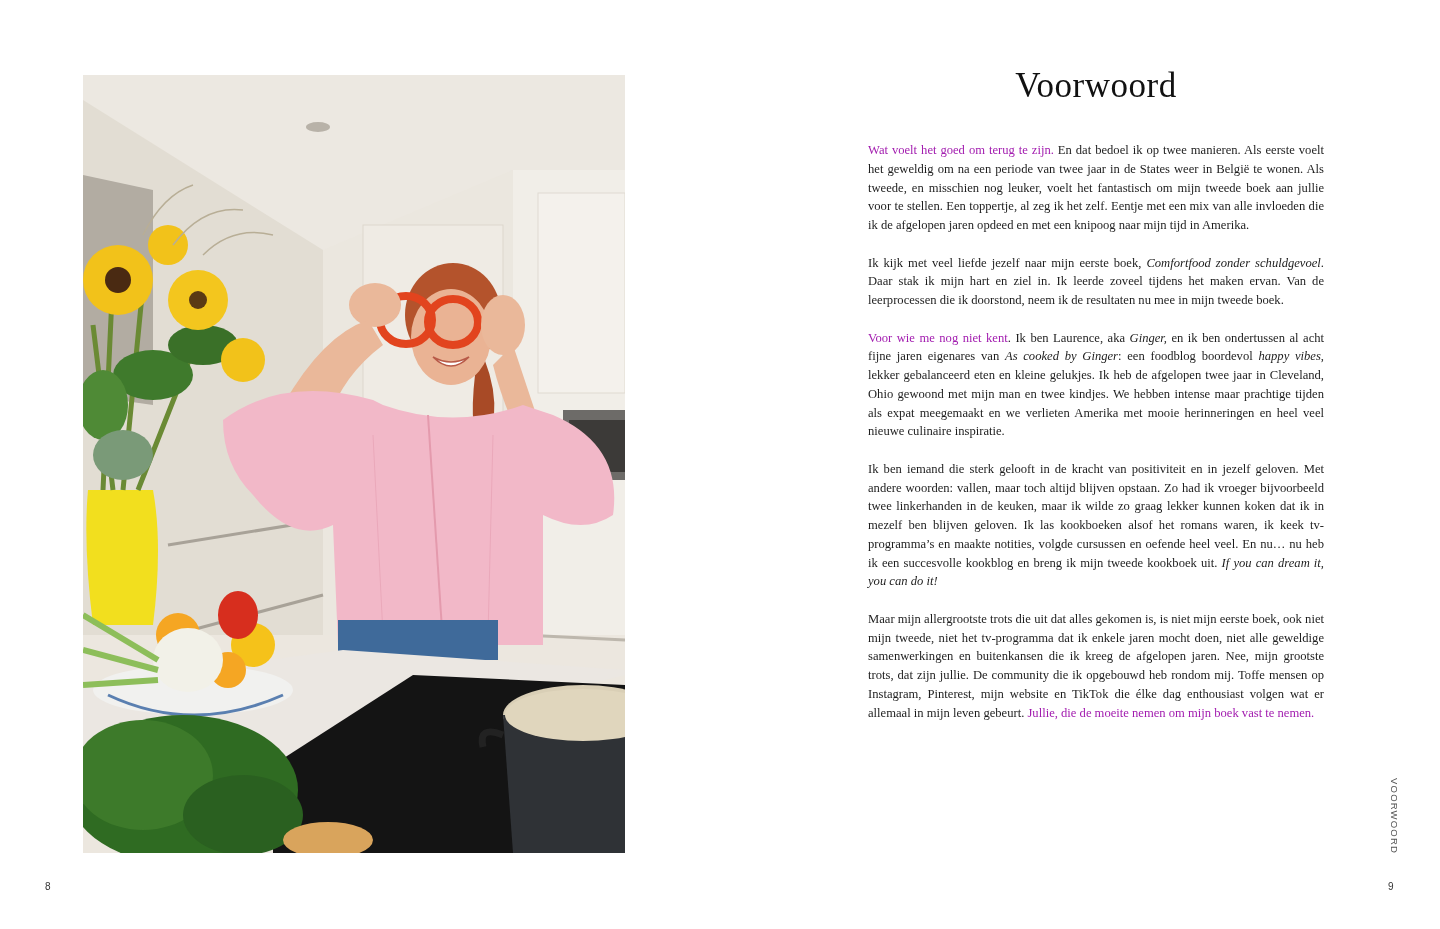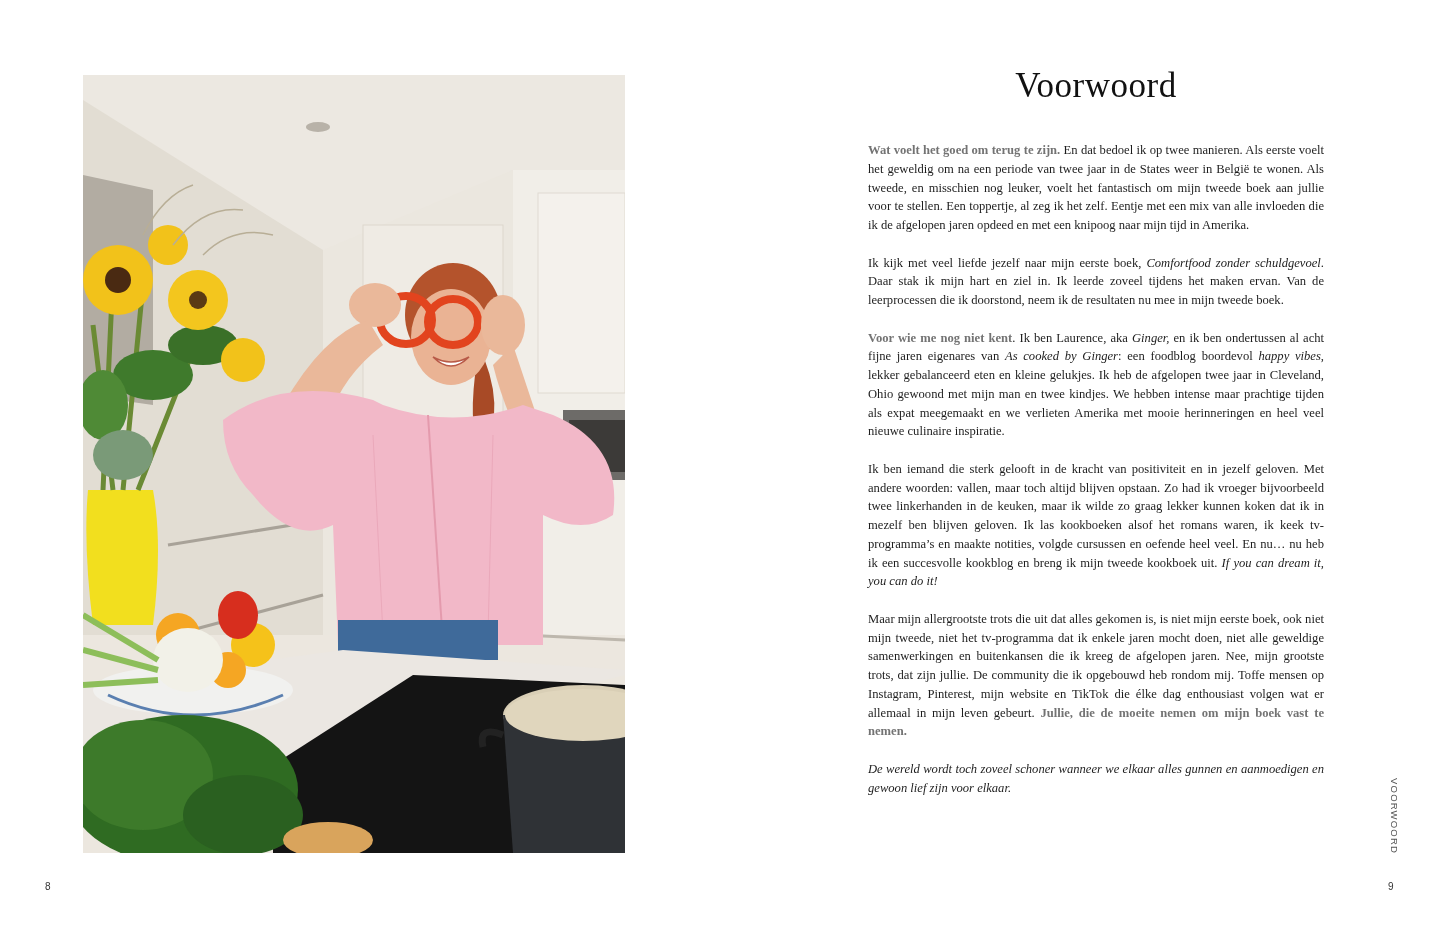--- a/index.html
+++ b/index.html
@@ -40,7 +40,7 @@
       font-family: "Liberation Serif", "DejaVu Serif", serif;
     }
     .body-text p { margin-bottom: 18.75px; hyphens: manual; }
-    .body-text b { font-weight: bold; color: #737373; }
+    .body-text b { font-weight: normal; color: #a21caf; }
     .body-text i { }
   </style>
 </head>

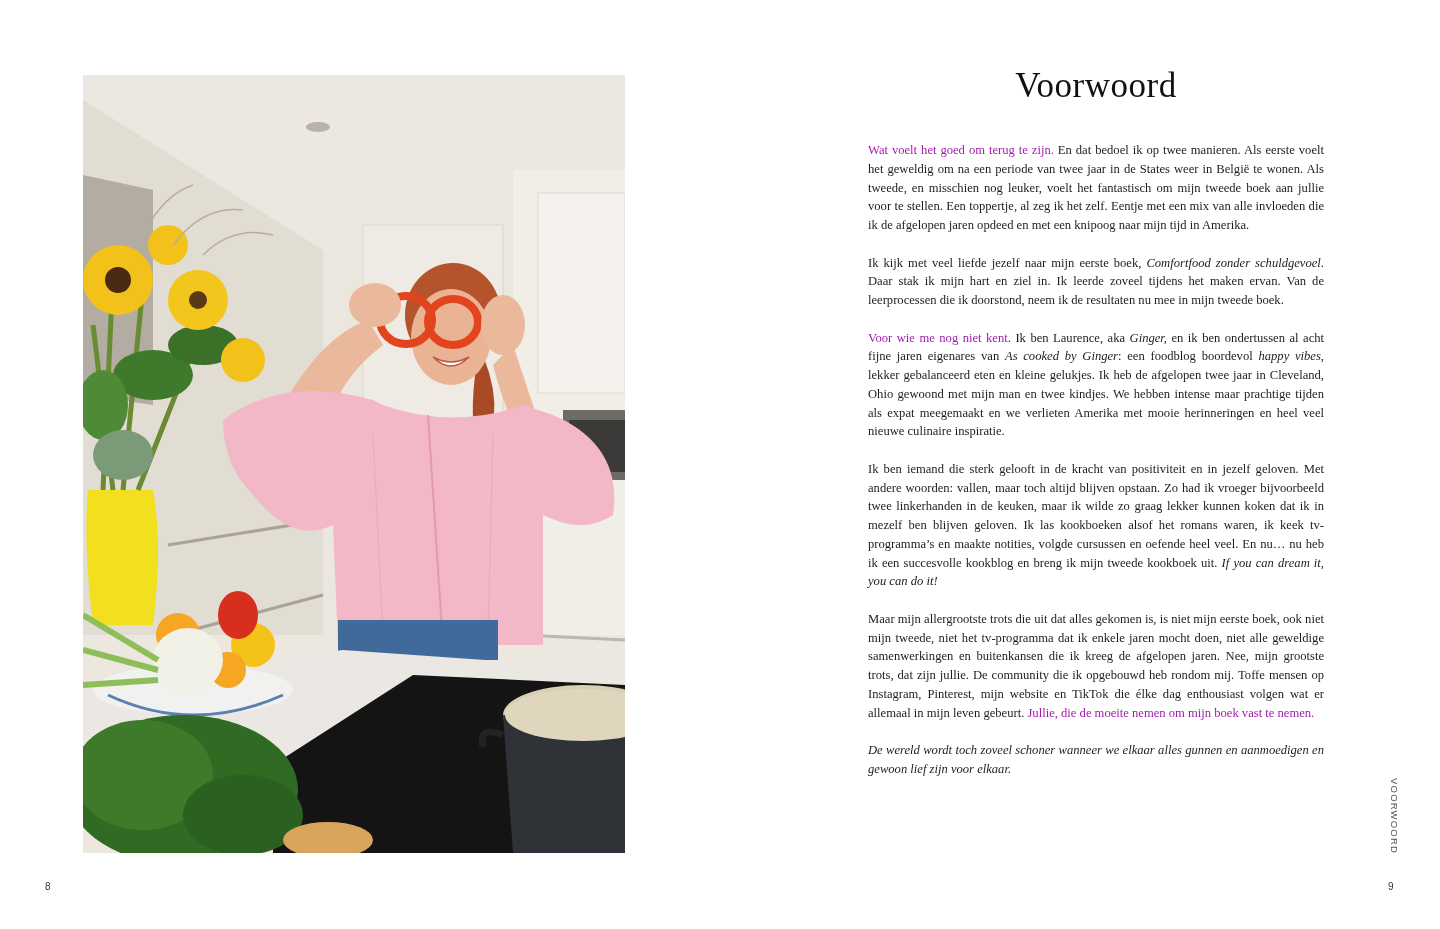--- a/index.html
+++ b/index.html
@@ -155,7 +155,6 @@
 
     <p><span>Maar mijn allergrootste trots die uit dat alles gekomen is, is niet mijn eerste boek, ook niet mijn tweede, niet het tv-programma dat ik enkele jaren mocht doen, niet alle geweldige samenwerkingen en buitenkansen die ik kreeg de afgelopen jaren. Nee, mijn grootste trots, dat zijn jullie. De community die ik opgebouwd heb rond­om mij. Toffe mensen op Instagram, Pinterest, mijn website en TikTok die élke dag enthousiast volgen wat er allemaal in mijn leven gebeurt. </span><b>Jullie, die de moeite nemen om mijn boek vast te nemen.</b></p>
 
-    <p><i>De wereld wordt toch zoveel schoner wanneer we elkaar alles gunnen en aanmoedigen en gewoon lief zijn voor elkaar.</i></p>
   </div>
 
   <div class="running-head">VOORWOORD</div>

